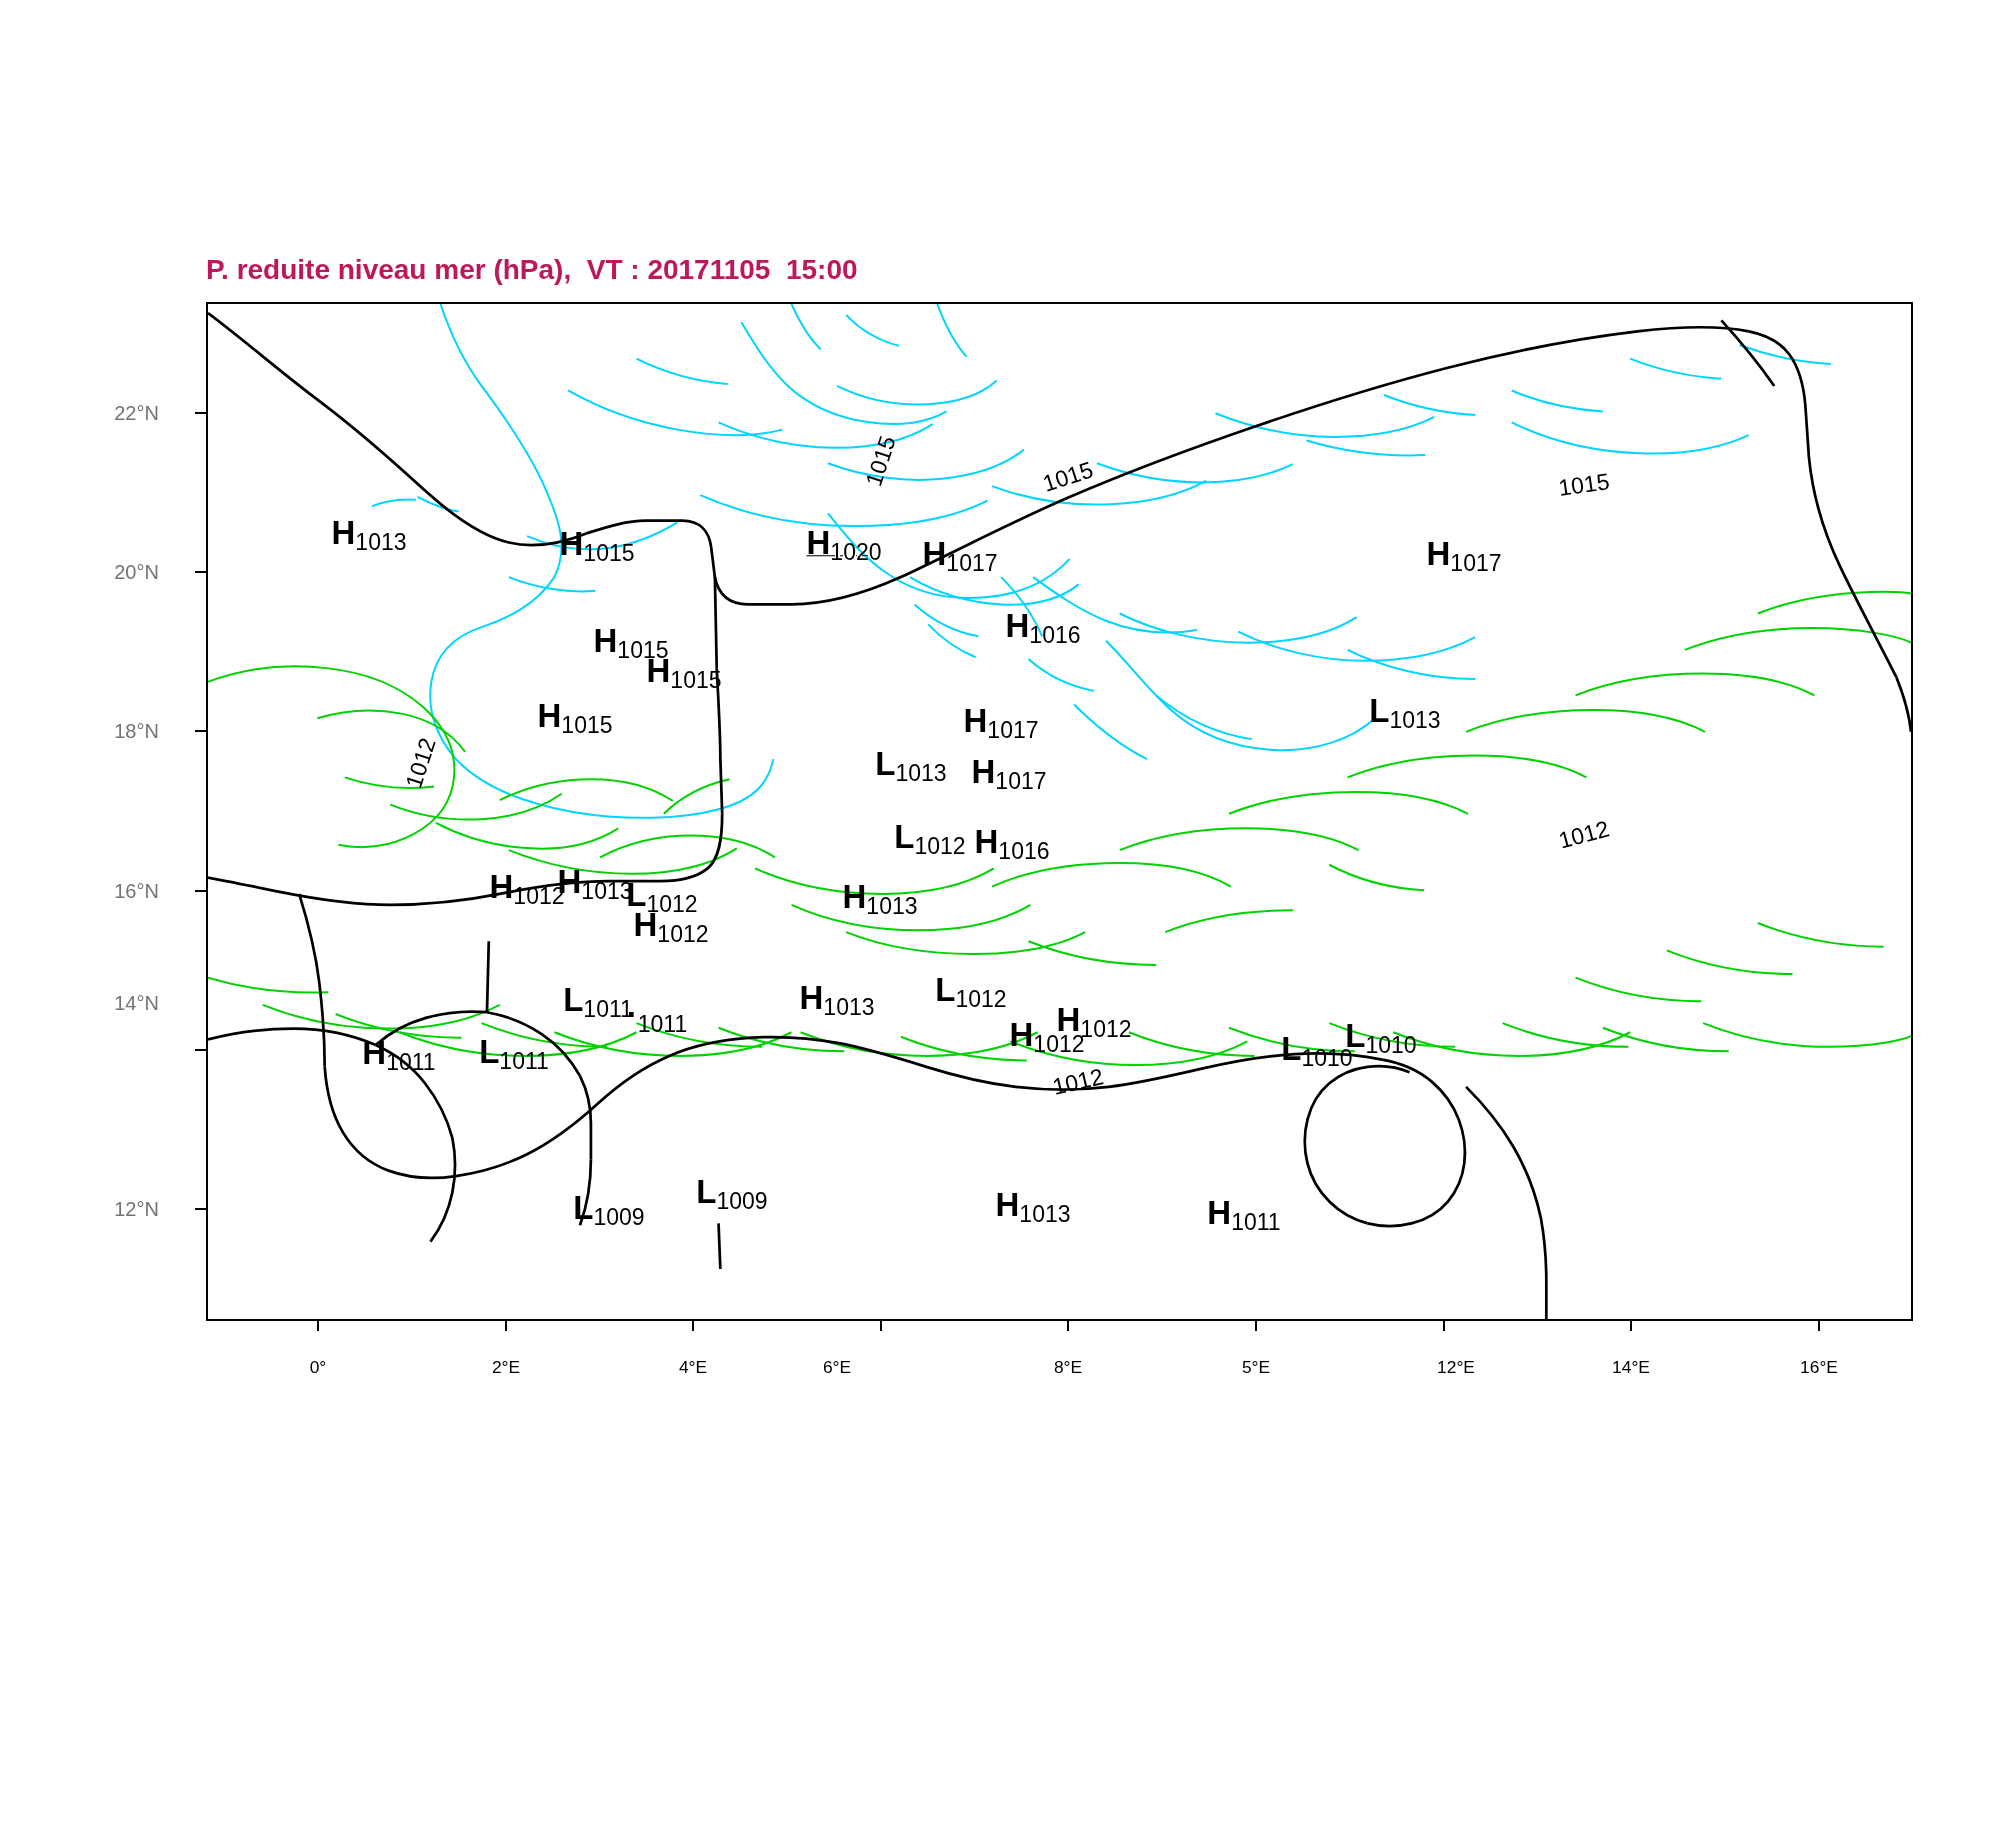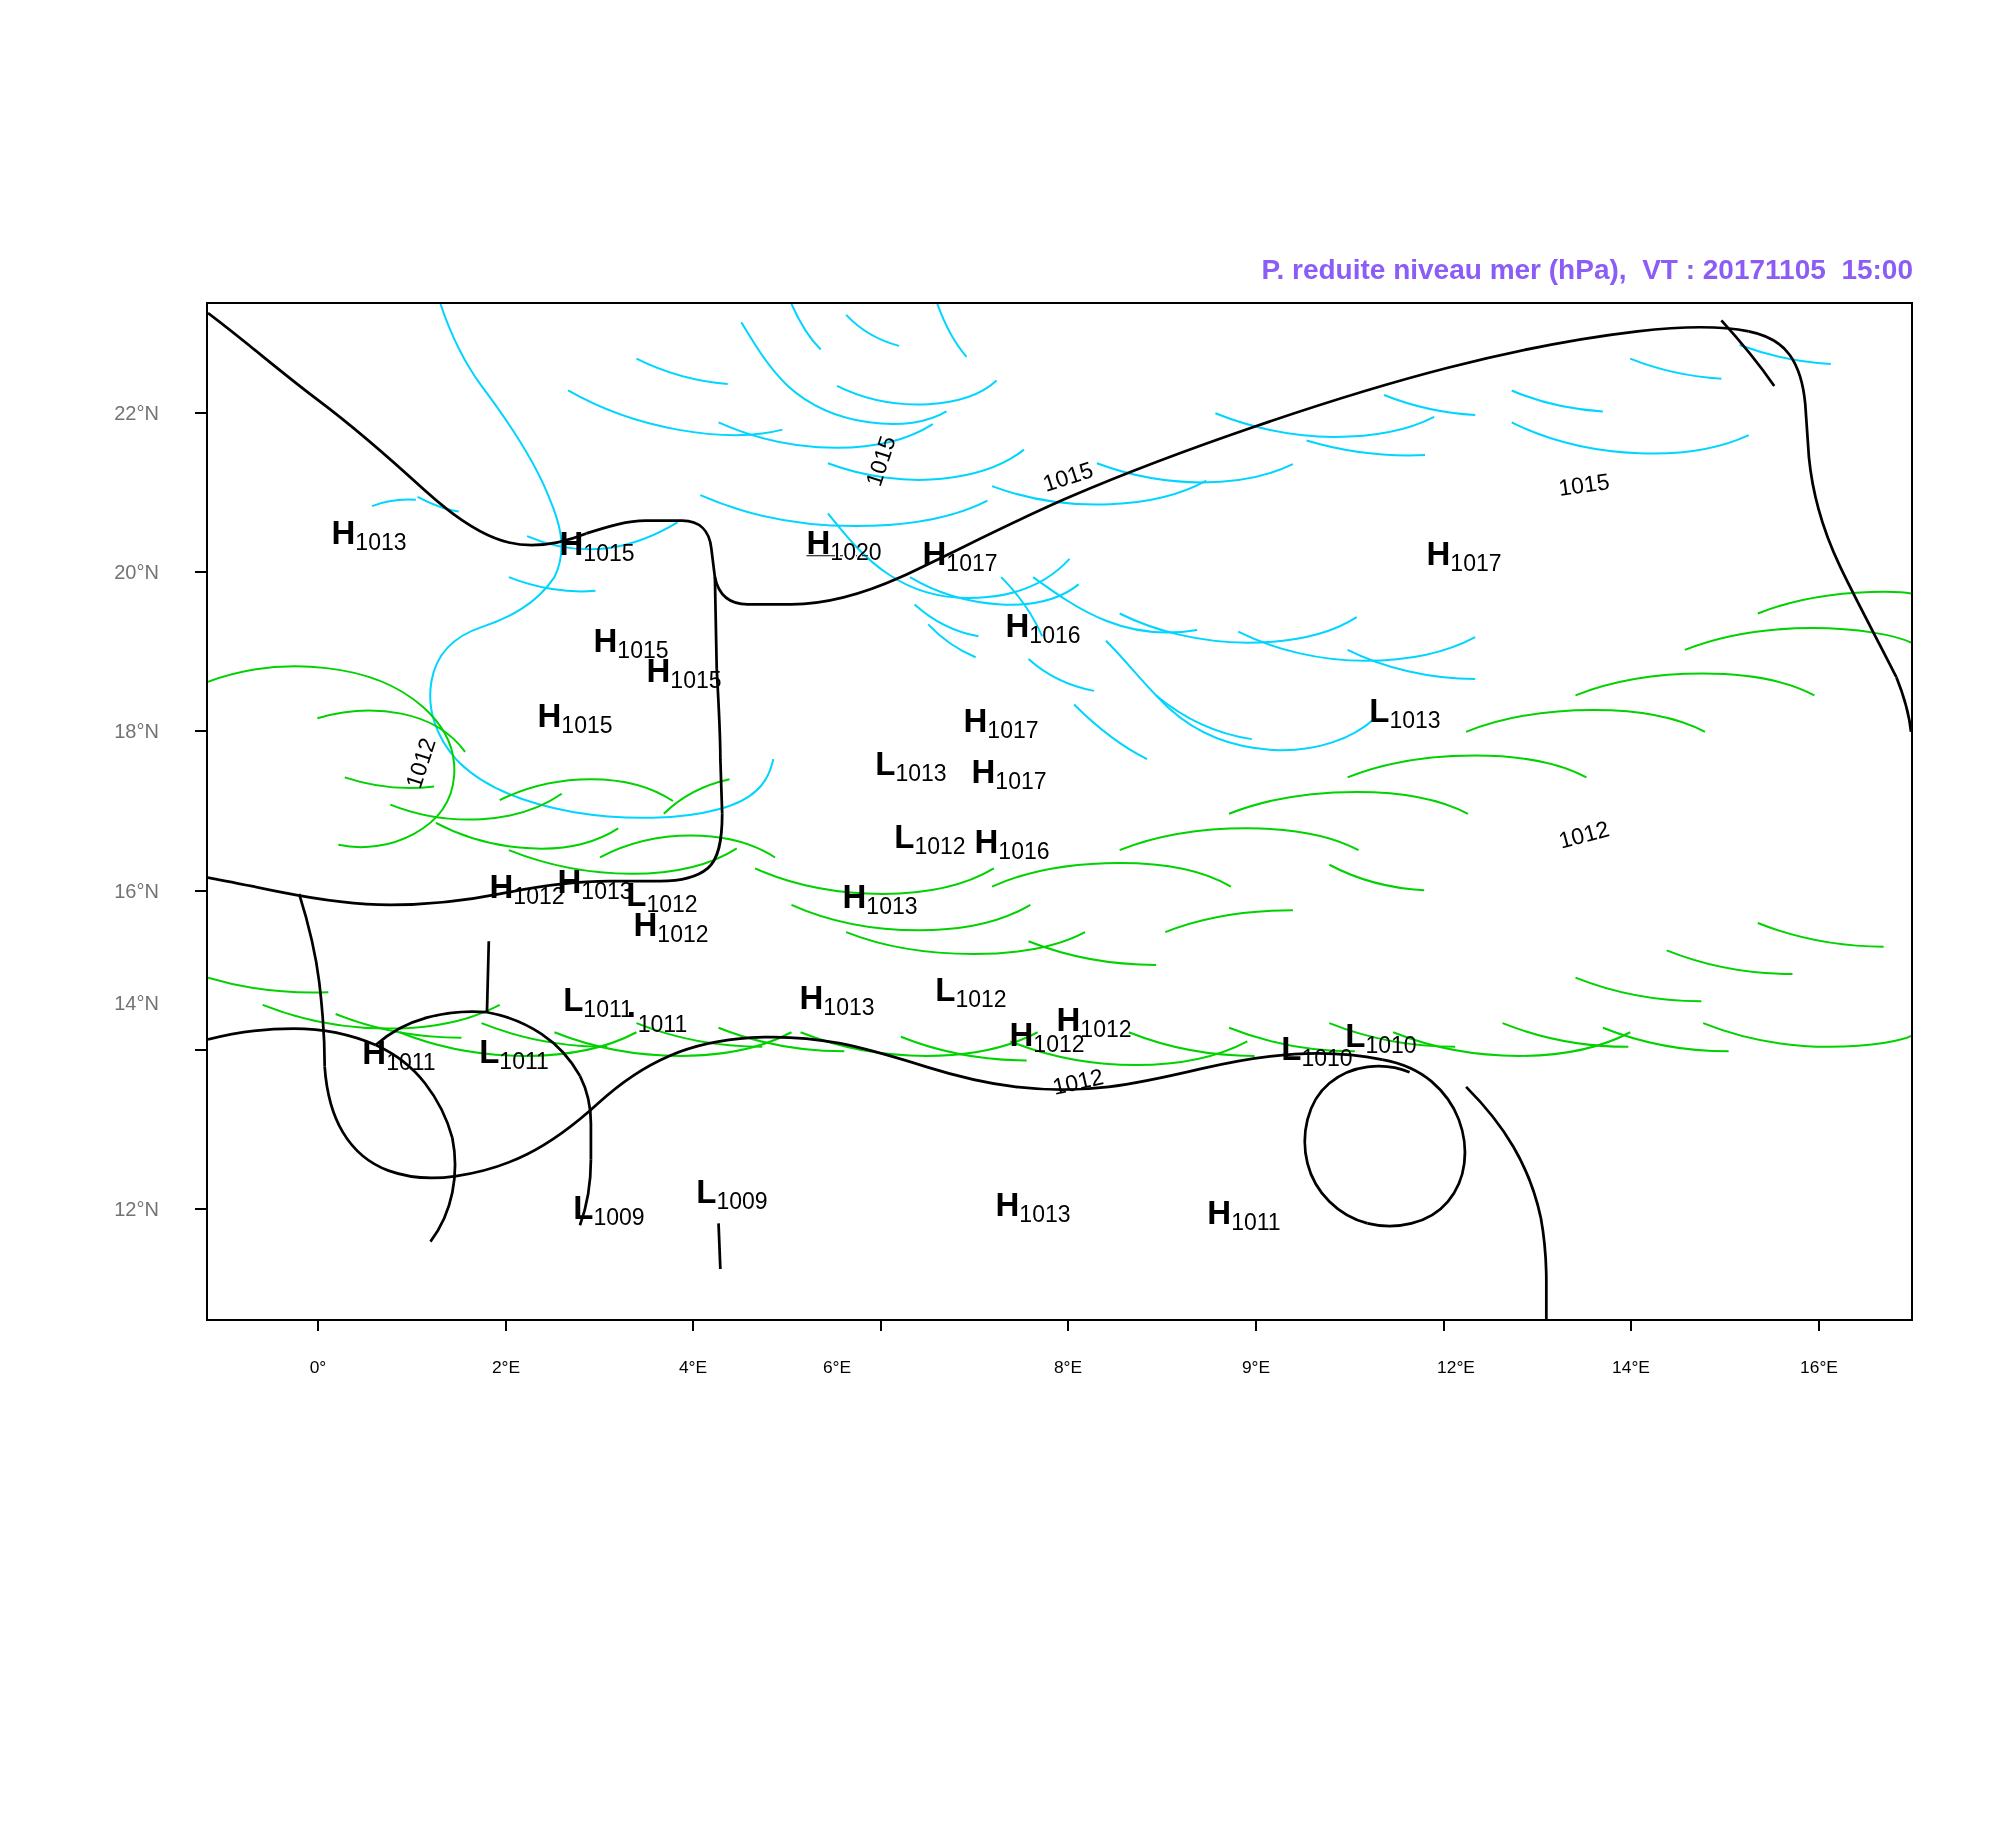--- a/index.html
+++ b/index.html
@@ -42,10 +42,10 @@
     left: 206px;
     top: 254px;
     width: 1707px;
-    text-align: right;
+    text-align: left;
     font-size: 28px;
     font-weight: bold;
-    color: #8b5cf6;
+    color: #be185d;
     white-space: pre;
   }
   

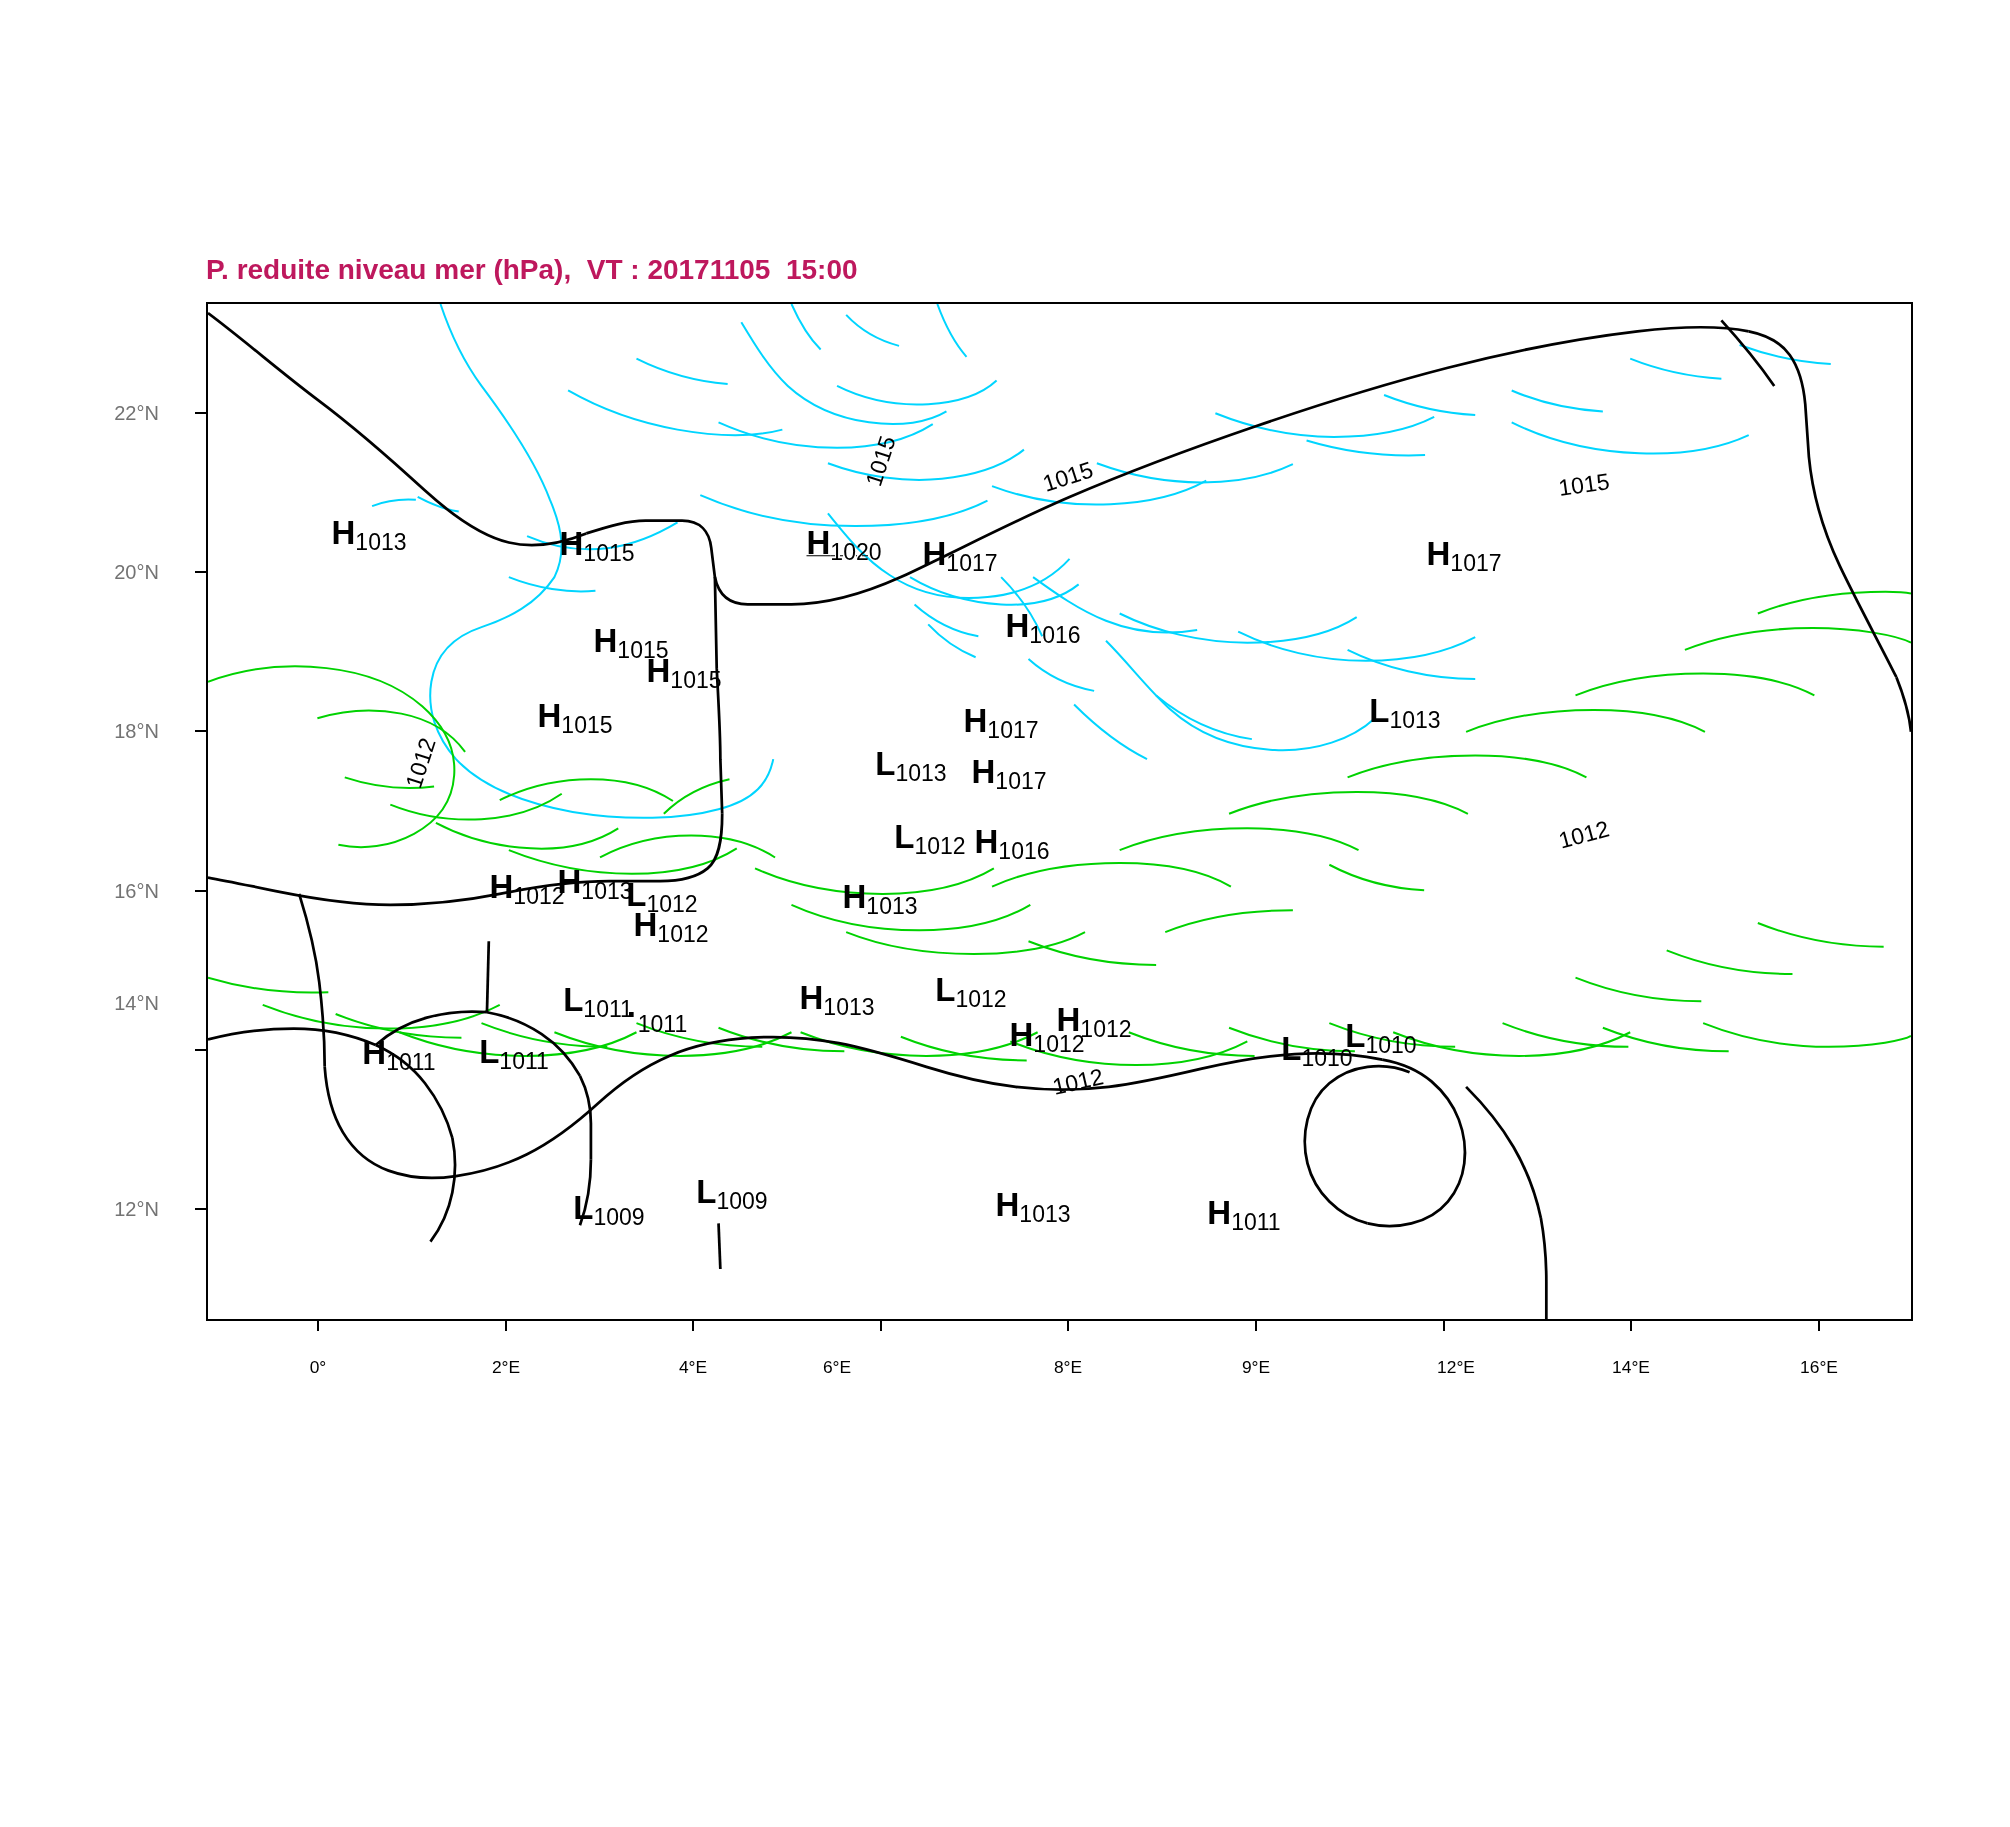--- a/index.html
+++ b/index.html
@@ -284,7 +284,7 @@
       <div class="xtick-mark" style="left: 1067px; top: 1320px;"></div>
       <div class="xtick-label" style="left: 1068px; top: 1357px;">8°E</div>
       <div class="xtick-mark" style="left: 1255px; top: 1320px;"></div>
-      <div class="xtick-label" style="left: 1256px; top: 1357px;">9°E</div>
+      <div class="xtick-label" style="left: 1256px; top: 1357px;">5°E</div>
       <div class="xtick-mark" style="left: 1443px; top: 1320px;"></div>
       <div class="xtick-label" style="left: 1444px; top: 1357px; margin-left: 12px;">12°E</div>
       <div class="xtick-mark" style="left: 1630px; top: 1320px;"></div>

